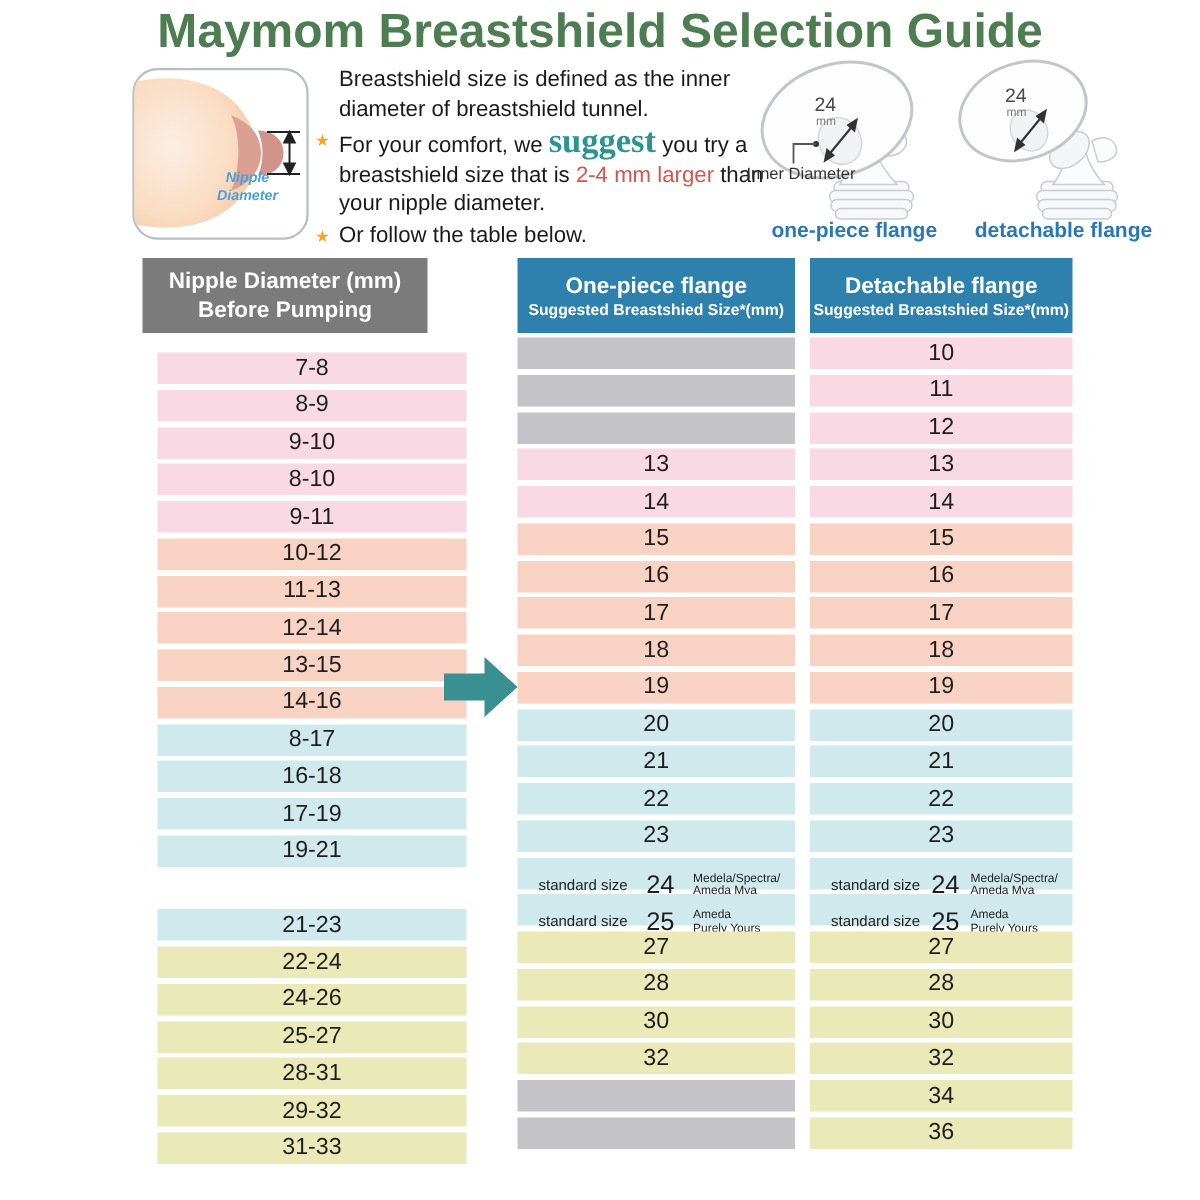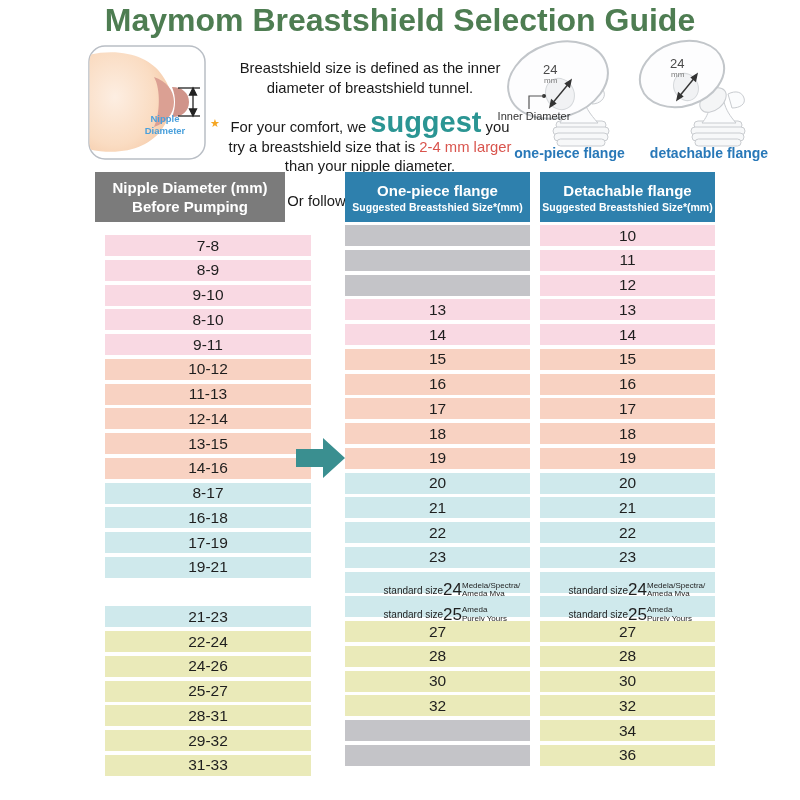--- a/index.html
+++ b/index.html
@@ -21,7 +21,7 @@
   
   .intro{position:absolute;left:212px;top:44px;width:302px;font-size:14.8px;
          line-height:19.5px;color:#1a1a1a;}
-  .intro p{margin:15px 0 1px 0;position:relative;padding-left:14px;text-align:center;}
+  .intro p{margin:0 0 1px 0;position:relative;padding-left:14px;}
   .intro .star{position:absolute;left:-2px;top:1px;font-size:11px;
                color:var(--star-orange,#f5a623);}
   .suggest{font-size:29px;font-weight:bold;color:var(--suggest-teal,#2b9593);}

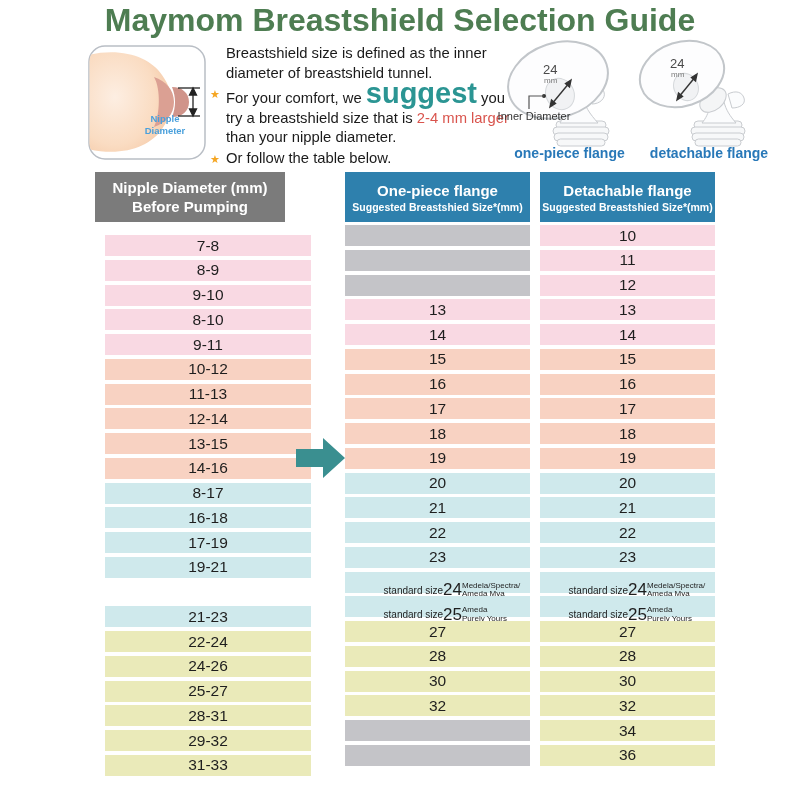--- a/index.html
+++ b/index.html
@@ -24,7 +24,7 @@
   .intro p{margin:0 0 1px 0;position:relative;padding-left:14px;}
   .intro .star{position:absolute;left:-2px;top:1px;font-size:11px;
                color:var(--star-orange,#f5a623);}
-  .suggest{font-size:29px;font-weight:bold;color:var(--suggest-teal,#2b9593);}
+  .suggest{font-size:23px;font-weight:bold;color:var(--suggest-teal,#2b9593);font-family:Liberation Serif, serif;}
   .redtxt{color:var(--warn-red,#d9544d);}
 
   

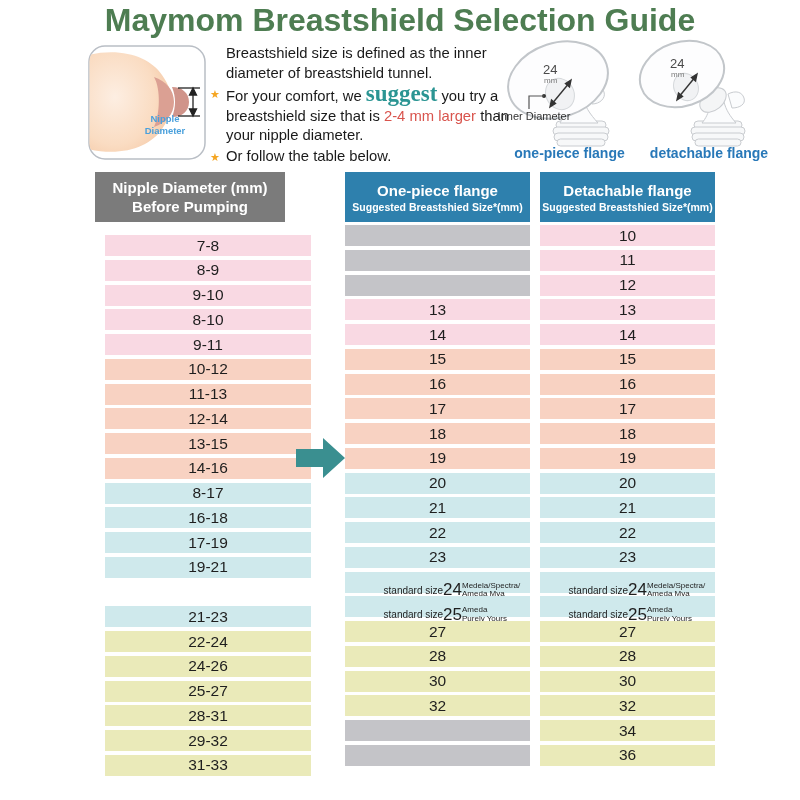--- a/index.html
+++ b/index.html
@@ -12,7 +12,7 @@
          color:var(--title-green,#4e7d52);}
 
   
-  .breast-box{position:absolute;left:88px;top:45px;width:118px;height:115px;}
+  .breast-box{position:absolute;left:88px;top:45px;width:118px;height:115px;font-style:italic;}
   .breast-box svg{display:block;}
   .nipple-label{position:absolute;left:48px;top:68px;width:58px;text-align:center;
                 font-size:9.5px;font-weight:bold;line-height:12px;

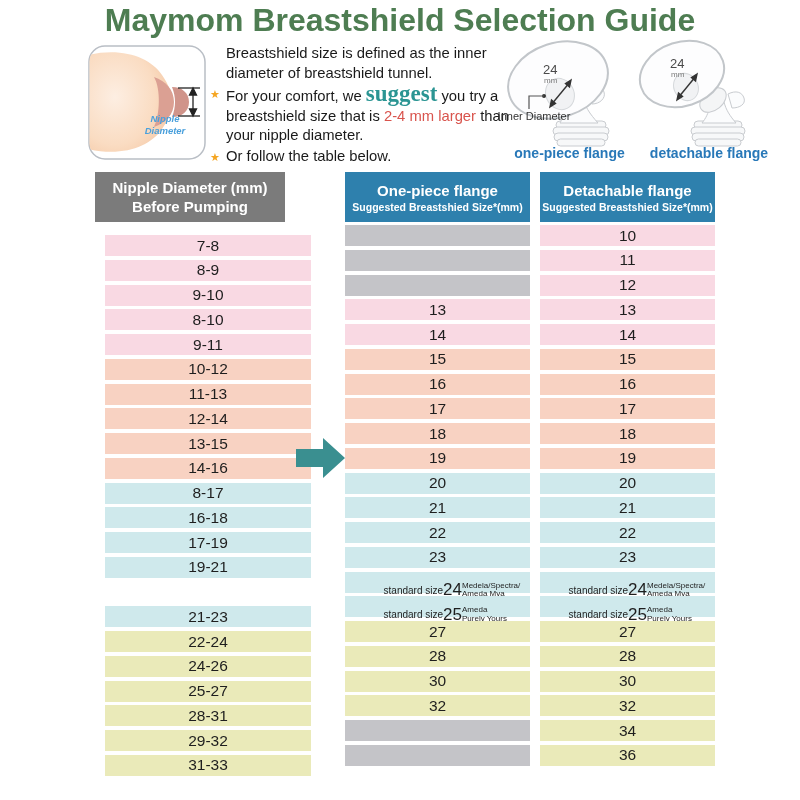--- a/index.html
+++ b/index.html
@@ -60,7 +60,7 @@
   .band-blue{background:var(--band-blue,#cfe9ec);}
   .band-yellow{background:var(--band-yellow,#eaeab9);}
   .tcell.empty{background:var(--cell-gray,#c4c4c8);}
-  .tcell.std{justify-content:flex-end;padding:16px 8px 0 14px;box-sizing:border-box;}
+  .tcell.std{justify-content:space-between;padding:16px 8px 0 14px;box-sizing:border-box;}
   .std-prefix{font-size:10px;white-space:nowrap;}
   .std-value{font-size:17px;}
   .std-note{font-size:8px;line-height:8.5px;width:60px;text-align:left;white-space:pre-line;}

